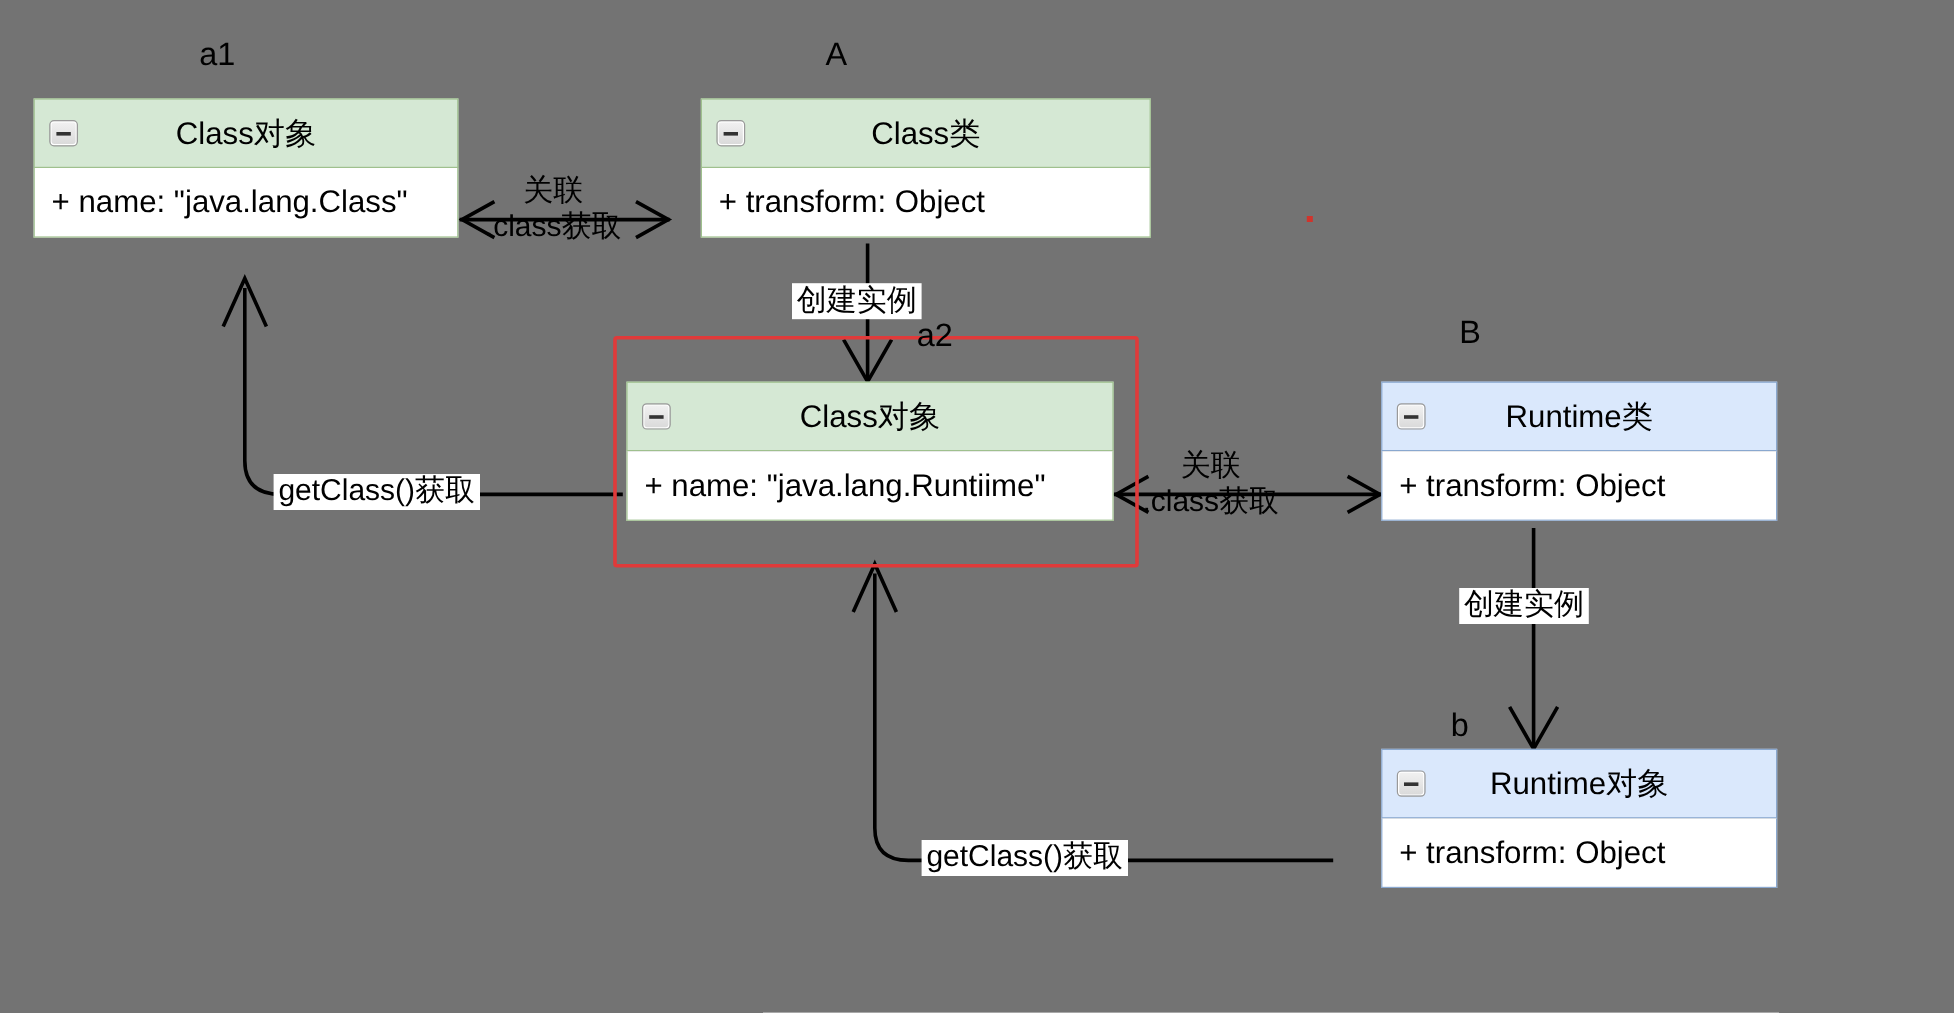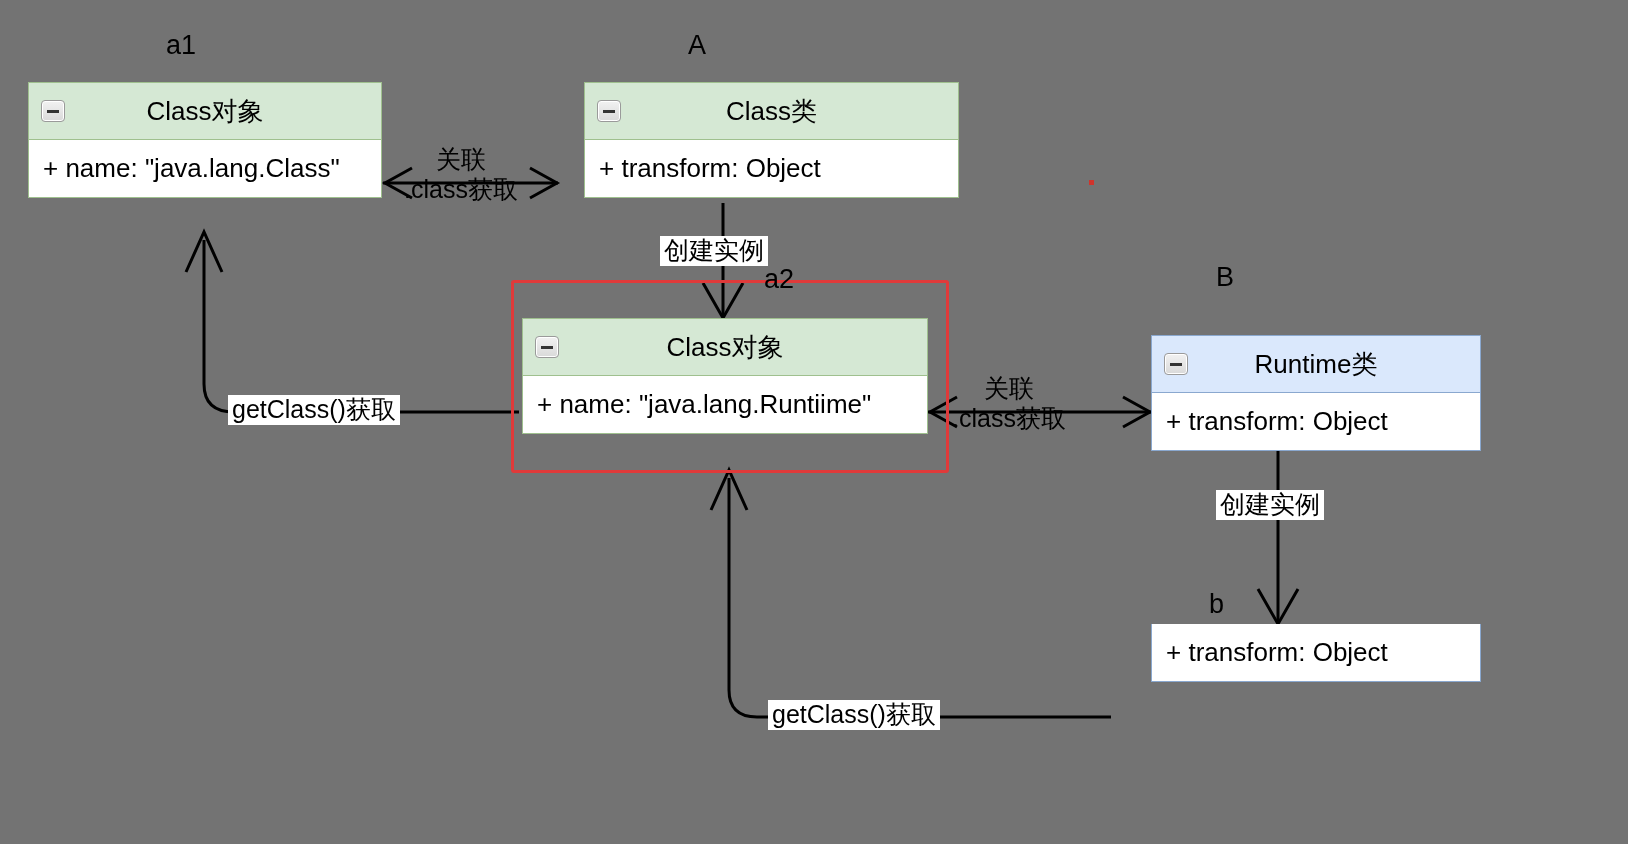--- a/index.html
+++ b/index.html
@@ -15,7 +15,7 @@
 
   .green .hdr{background:#d5e8d4;border:1px solid #9fc08e;border-bottom:1px solid #9fc08e;}
   .green .row{border:1px solid #9fc08e;border-top:none;}
-  .blue  .hdr{background:#dae8fc;border:1px solid #8aa8cf;border-bottom:1px solid #8aa8cf;margin-top:17px;}
+  .blue  .hdr{background:#dae8fc;border:1px solid #8aa8cf;border-bottom:1px solid #8aa8cf;}
   .blue  .row{border:1px solid #8aa8cf;border-top:none;}
 
   

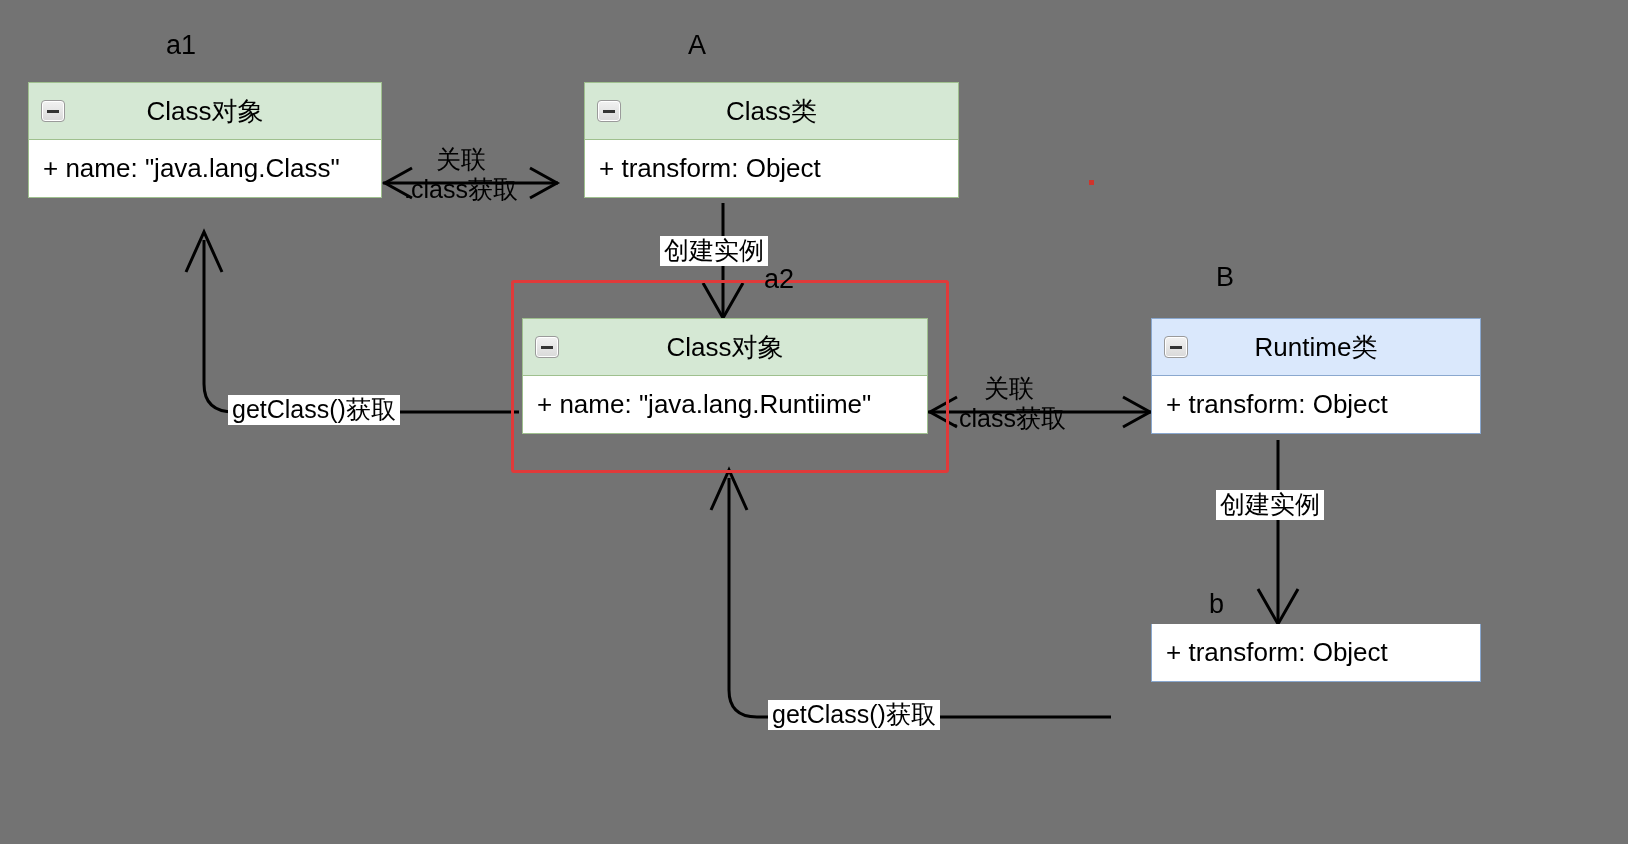--- a/index.html
+++ b/index.html
@@ -121,6 +121,12 @@
   </div>
 
   <div class="uml blue" style="left:1151px;top:624px;width:330px;">
+    <div class="hdr">
+      <span class="collapse">
+          <i></i>
+        </span>
+      <span>Runtime对象</span>
+    </div>
     <div class="row">+ transform: Object</div>
   </div>
 

